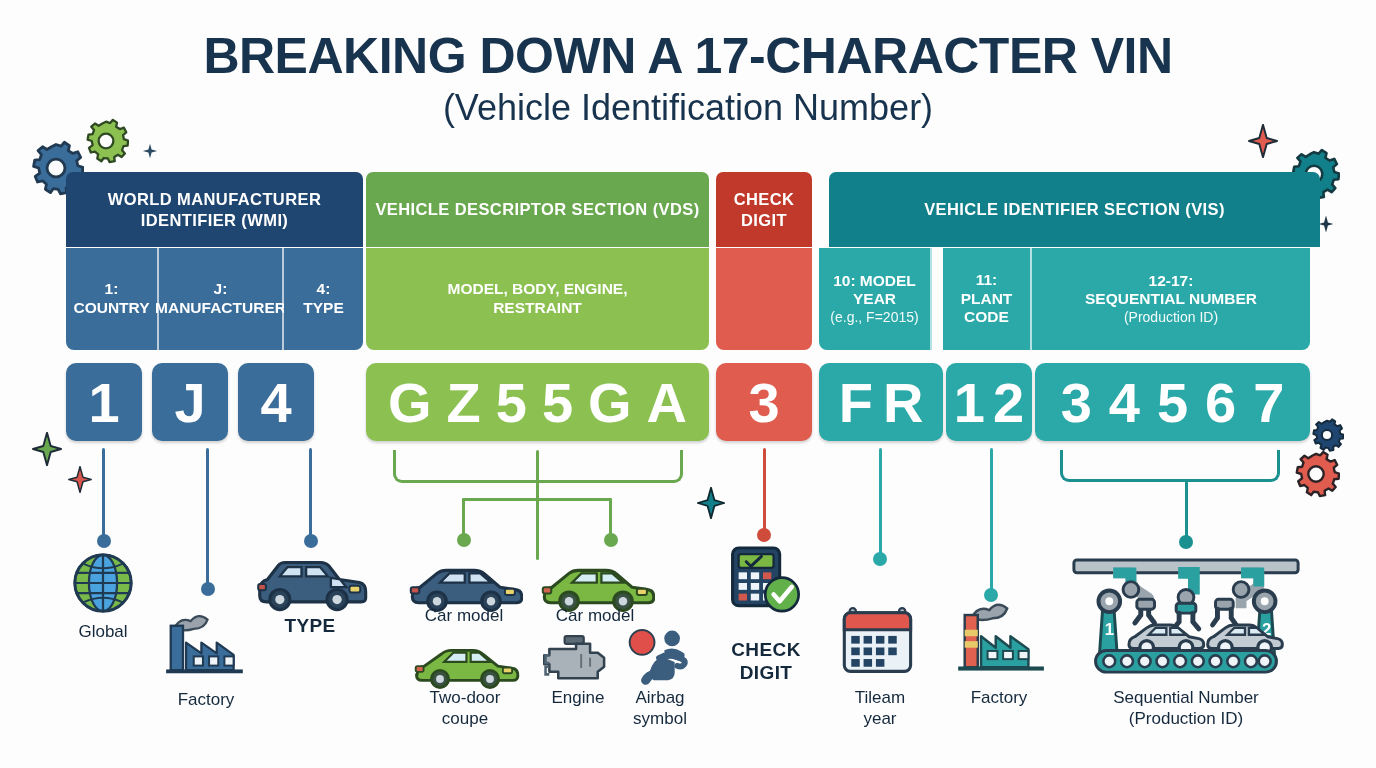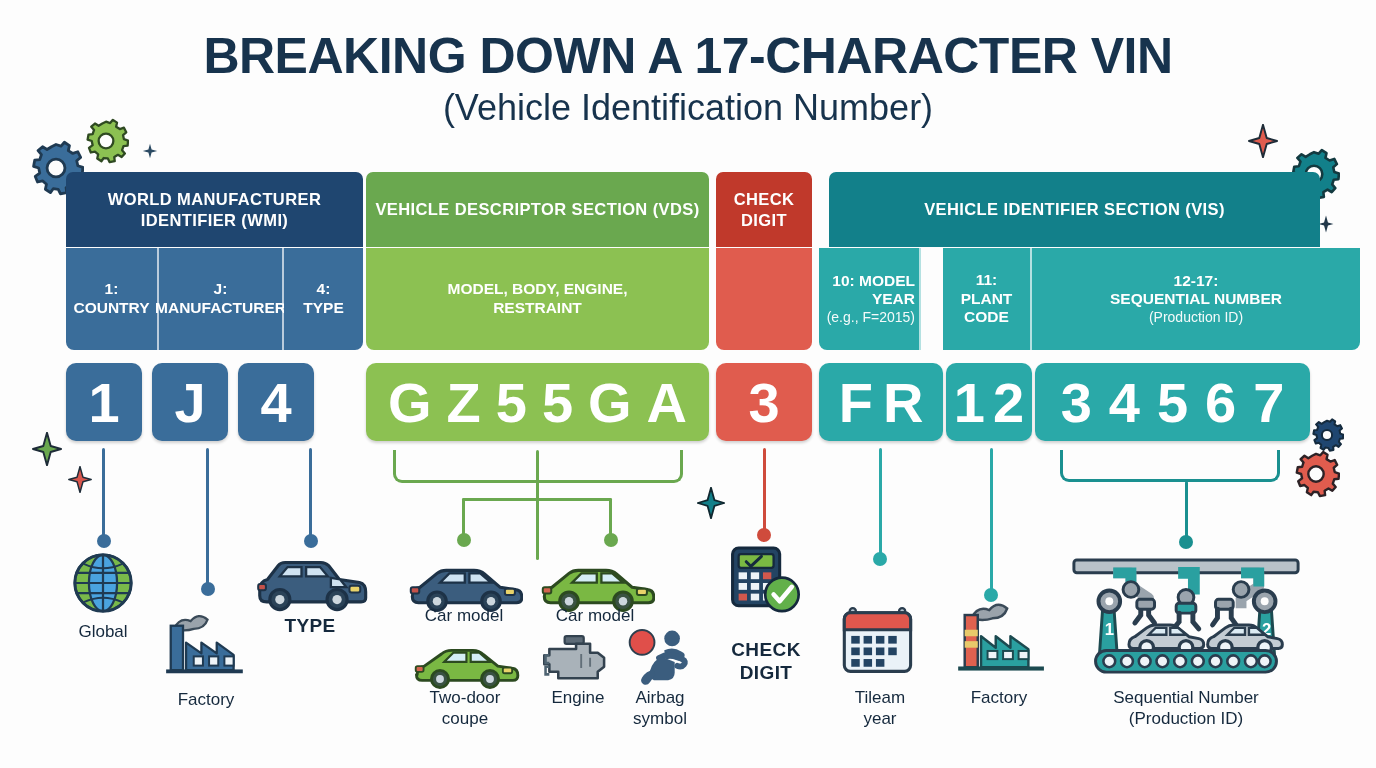--- a/index.html
+++ b/index.html
@@ -151,7 +151,7 @@
 
   <div class="sub" style="left:716px;top:248px;width:96px;height:102px;background:#e05c4e;border-radius:0 0 8px 8px;"></div>
 
-  <div class="sub sub-sep" style="left:819px;top:248px;width:102px;height:102px;background:#2aa9a8;border-radius:0 0 0 8px;align-items:flex-end;">
+  <div class="sub sub-sep" style="left:819px;top:248px;width:113px;height:102px;background:#2aa9a8;border-radius:0 0 0 8px;">
     <span class="l1">10: MODEL</span>
     <span class="l2">YEAR</span>
     <span class="note">(e.g., F=2015)</span>

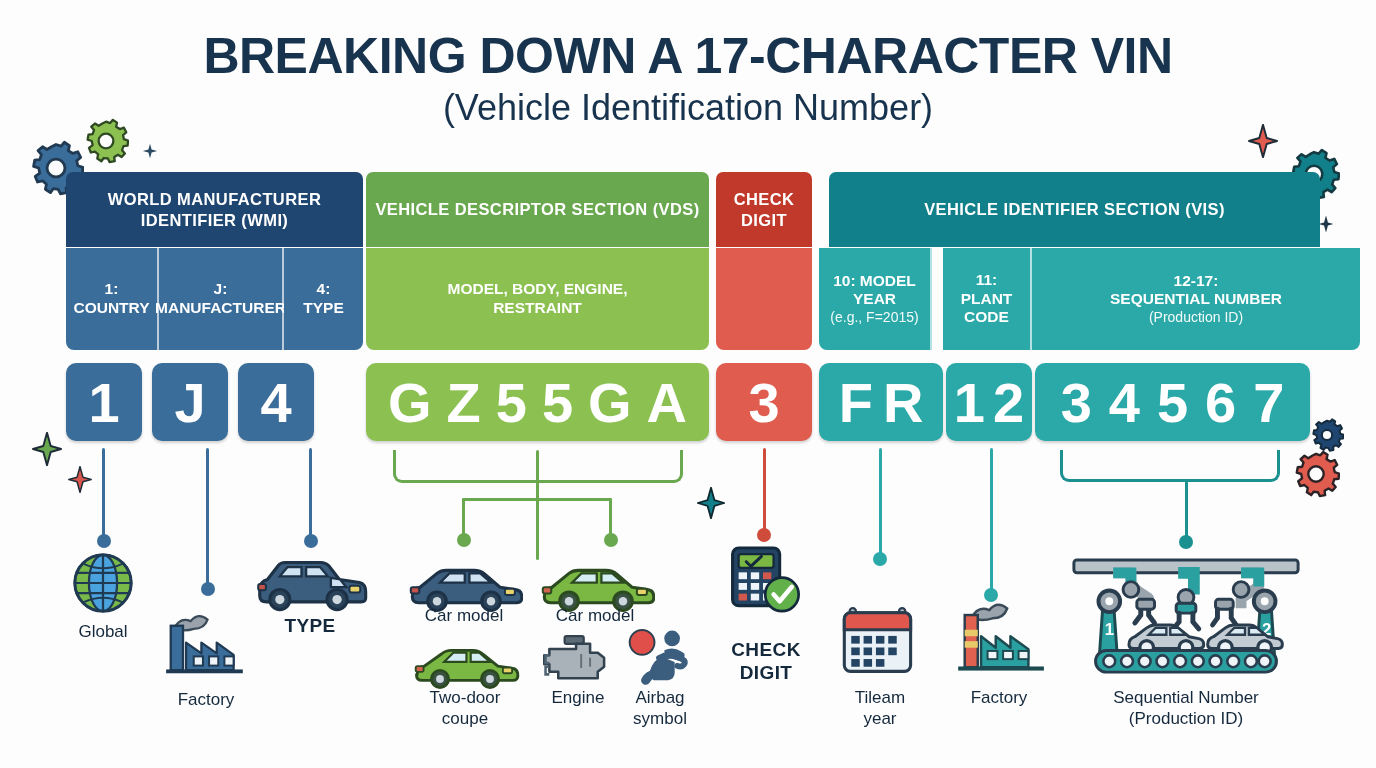--- a/index.html
+++ b/index.html
@@ -160,7 +160,7 @@
     <span class="l1">11:</span>
     <span class="l2" style="max-width:66px;">PLANT CODE</span>
   </div>
-  <div class="sub" style="left:1032px;top:248px;width:328px;height:102px;background:#2aa9a8;border-radius:0 0 8px 0;">
+  <div class="sub" style="left:1032px;top:248px;width:278px;height:102px;background:#2aa9a8;border-radius:0 0 8px 0;">
     <span class="l1">12-17:</span>
     <span class="l2">SEQUENTIAL NUMBER</span>
     <span class="note">(Production ID)</span>

